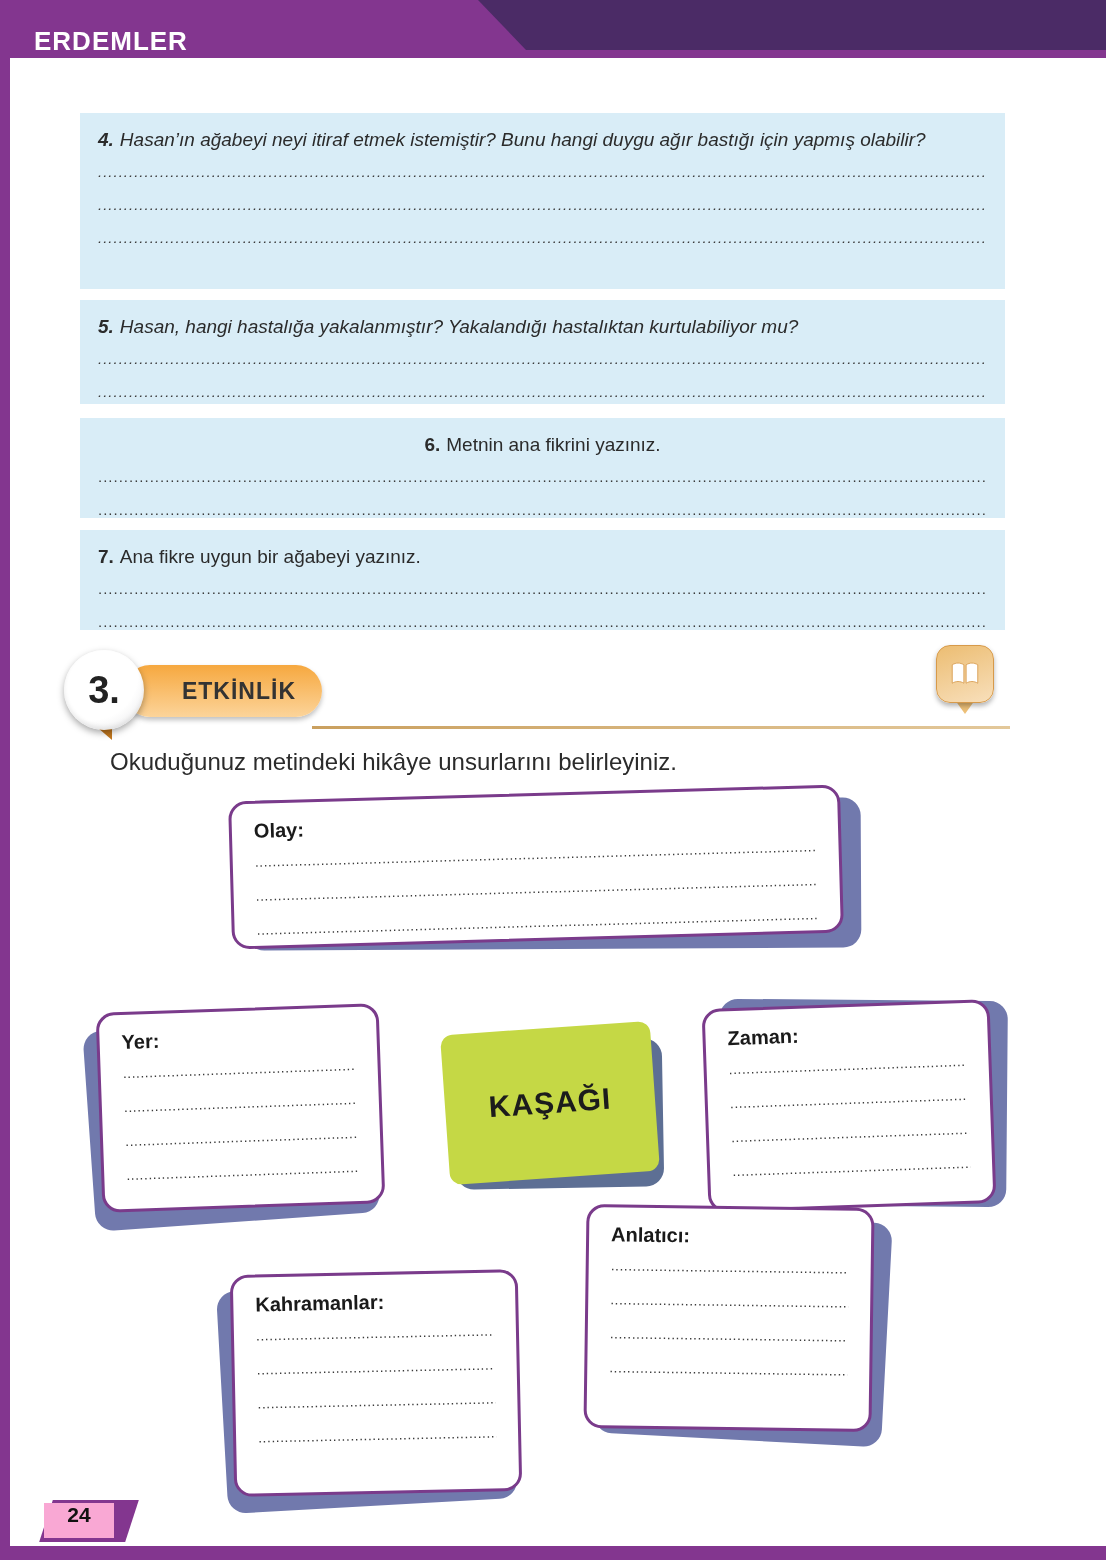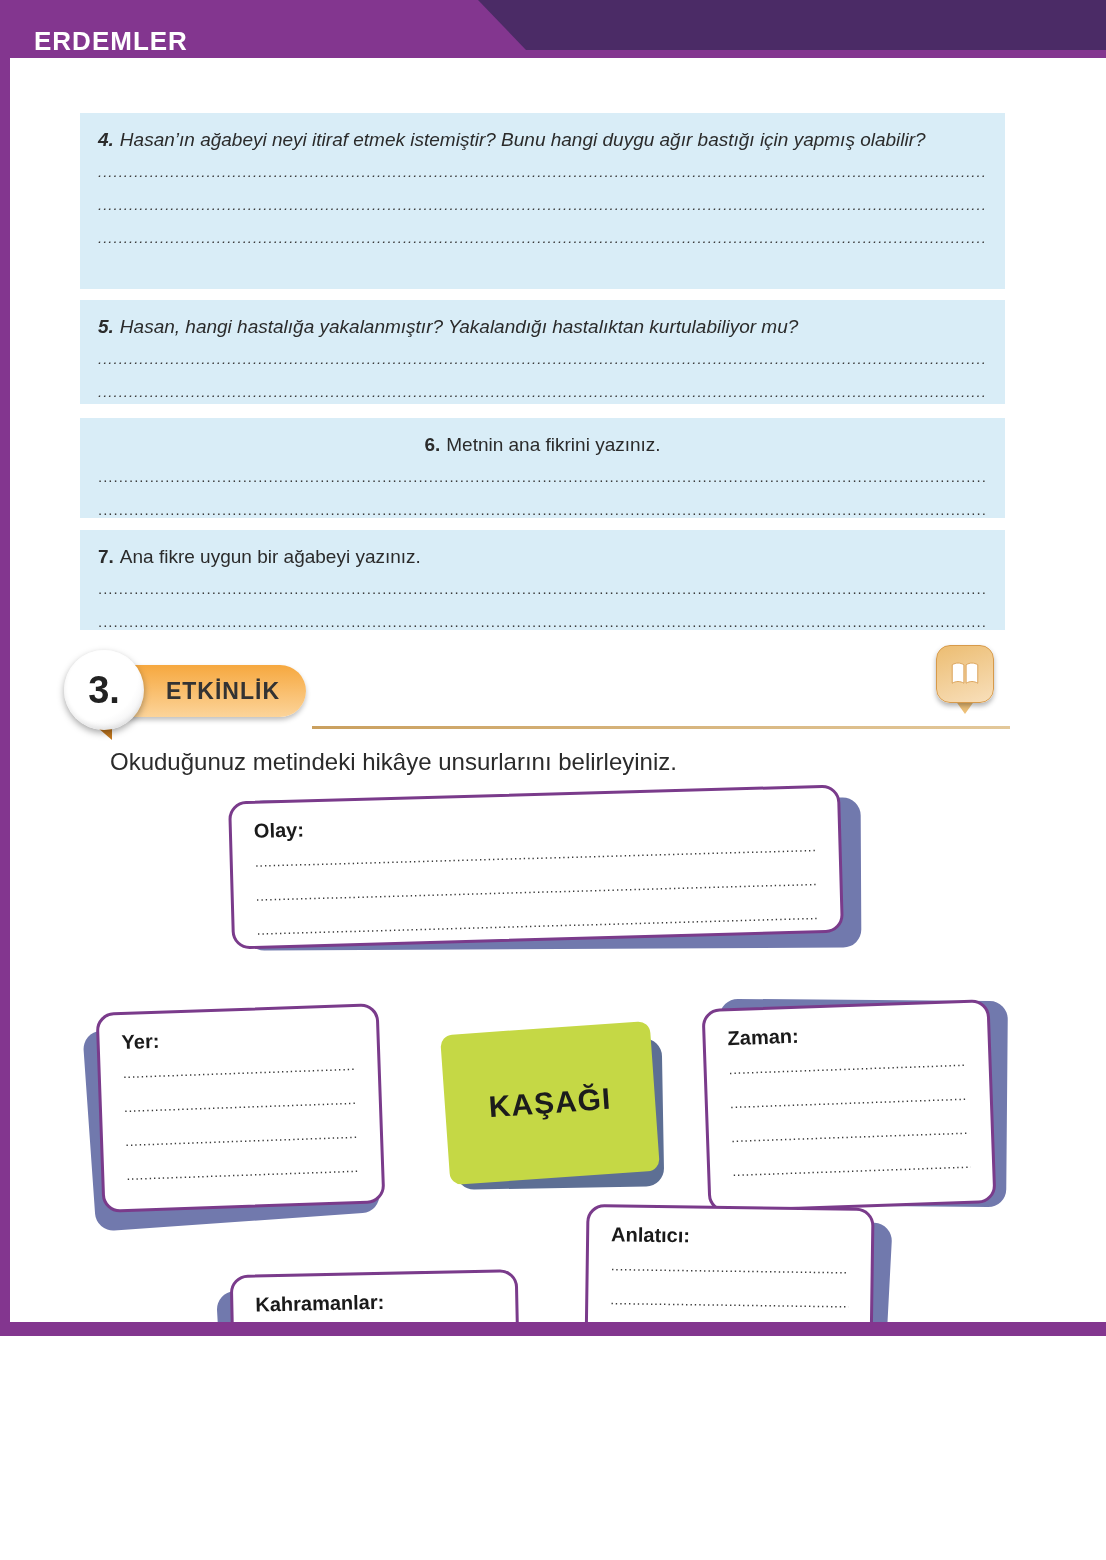--- a/index.html
+++ b/index.html
@@ -4,7 +4,7 @@
 <style>
   * { margin:0; padding:0; box-sizing:border-box; }
   body { background:#ffffff; font-family:"Liberation Sans", sans-serif; }
-  .page { position:relative; width:1106px; height:1336px; background:#ffffff; overflow:hidden;padding-left:47px; }
+  .page { position:relative; width:1106px; height:1560px; background:#ffffff; overflow:hidden;padding-left:47px; }
 
   
   .left-strip { position:absolute; left:0; top:0; width:10px; height:1560px; background:#83368f; }

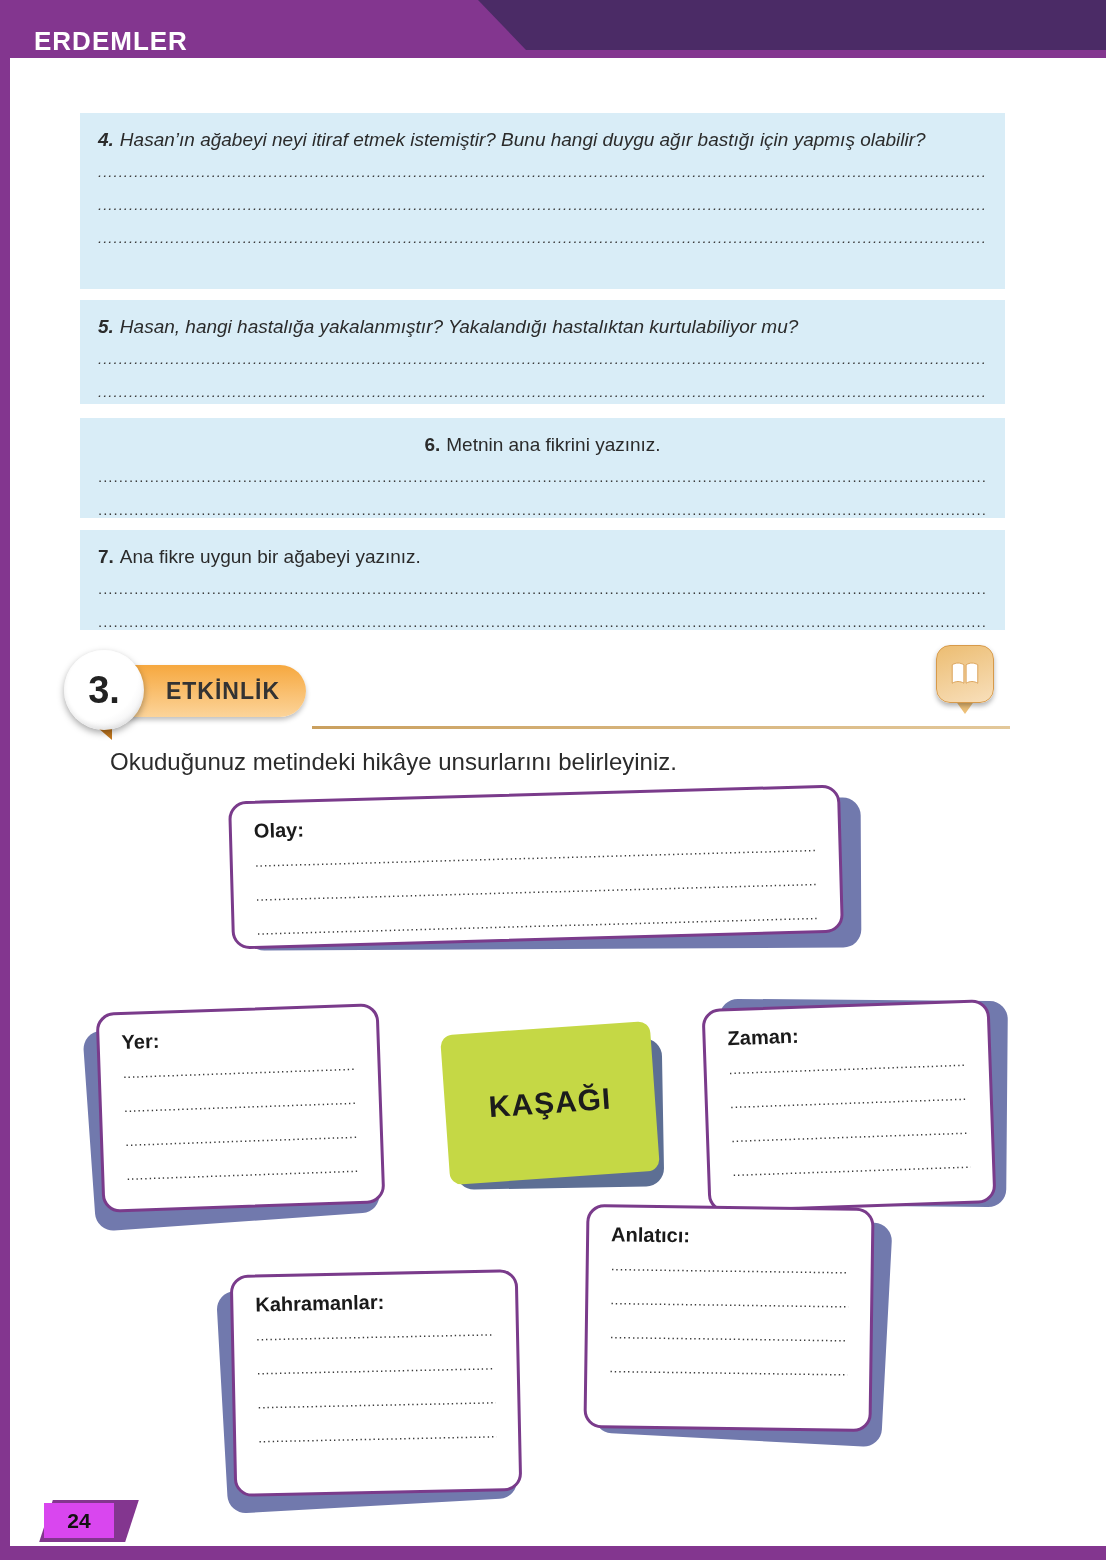--- a/index.html
+++ b/index.html
@@ -20,7 +20,7 @@
   .dotline { white-space:nowrap; overflow:hidden; color:#3a3a3a; font-size:15px; letter-spacing:1px; height:33px; line-height:33px; }
 
   
-  .act-pill { position:absolute; left:108px; top:665px; width:198px; height:52px; border-radius:28px;
+  .act-pill { position:absolute; left:124px; top:665px; width:198px; height:52px; border-radius:28px;
               background:linear-gradient(180deg,#f6a83f,#fcd49a); box-shadow:0 3px 5px rgba(0,0,0,.25);
               display:flex; align-items:center; justify-content:flex-end; padding-right:26px;text-align:center; }
   .act-pill span { font-size:23px; font-weight:bold; color:#333333; letter-spacing:1px; }

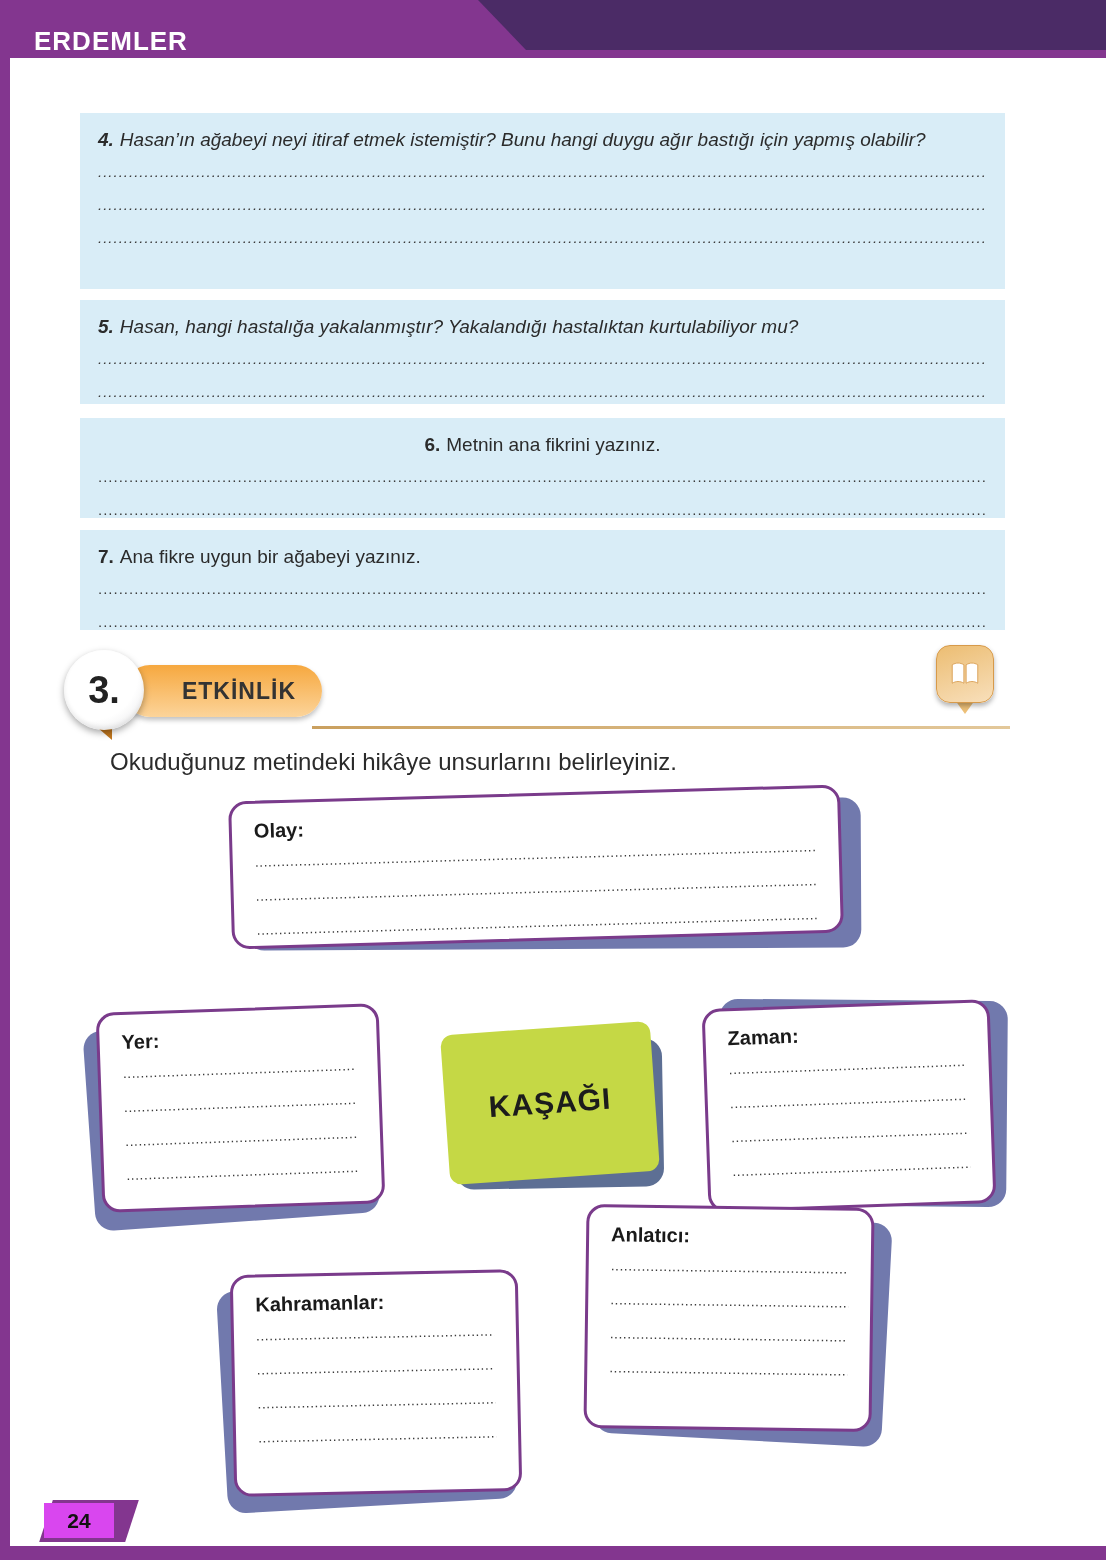--- a/index.html
+++ b/index.html
@@ -77,8 +77,8 @@
   
   .footer-bar { position:absolute; left:0; bottom:0; width:1106px; height:14px; background:#83368f; }
   .pagenum-accent { position:absolute; left:46px; top:1500px; width:86px; height:42px; background:#83368f; transform:skewX(-18deg); }
-  .pagenum-box { position:absolute; left:44px; top:1503px; width:70px; height:35px; background:#d946ef;
-                 display:flex; align-items:center; justify-content:center; }
+  .pagenum-box { position:absolute; left:44px; top:1503px; width:70px; height:35px; background:#f9a8d4;
+                 display:flex; justify-content:center; }
   .pagenum-box span { font-size:21px; font-weight:bold; color:#111111; }
 </style>
 </head>

